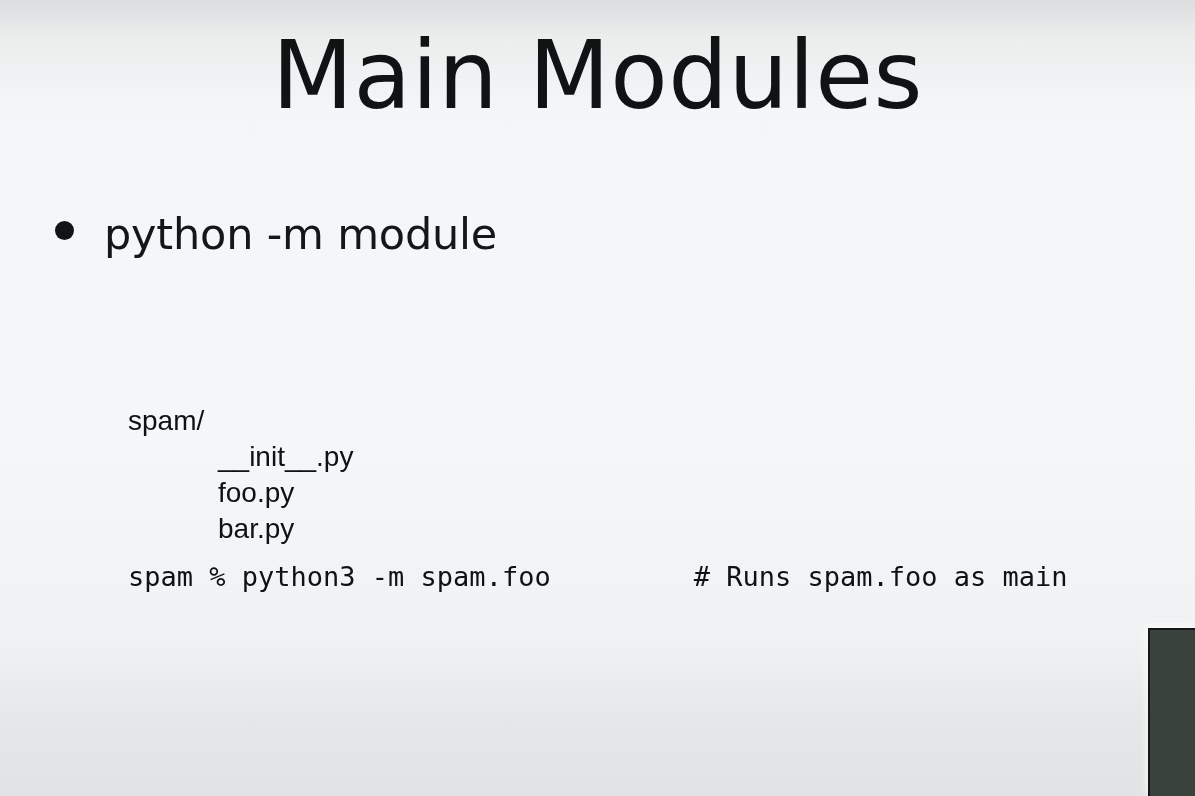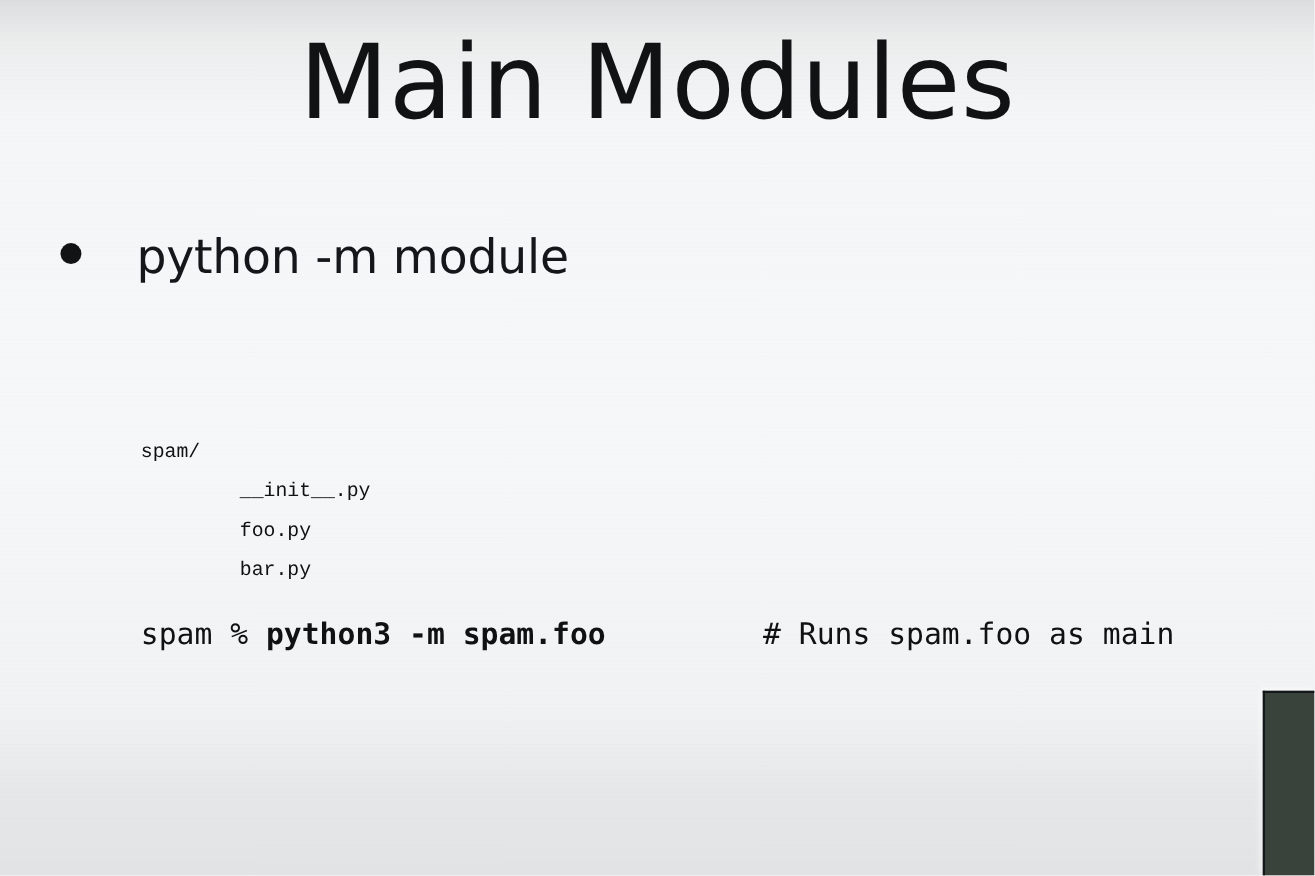--- a/index.html
+++ b/index.html
@@ -85,7 +85,7 @@
     letter-spacing: -0.2px;
   }
 
-  #bullet-1 { left: 55px; top: 203px; gap: 20px; }
+  #bullet-1 { left: 55px; top: 203px; }
   #bullet-2 { left: 55px; top: 296px; }
   #bullet-3 { left: 55px; top: 622px; width: 1095px; }
   #bullet-3 .bullet-text { line-height: 62px; max-width: 1045px; }

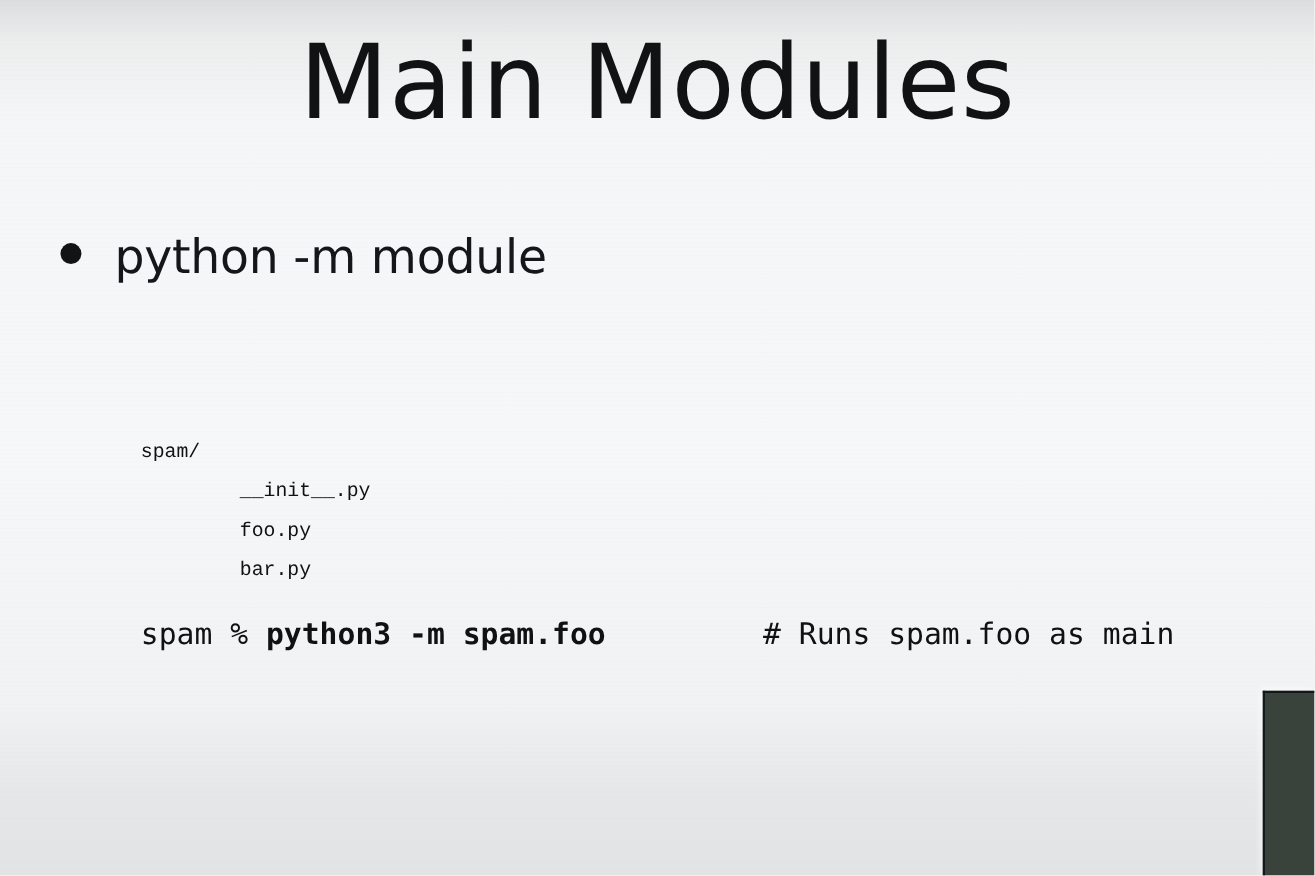--- a/index.html
+++ b/index.html
@@ -95,9 +95,9 @@
     position: absolute;
     left: 128px;
     top: 375px;
-    font-family: Liberation Mono, monospace;
+    font-family: Liberation Sans, sans-serif;
     font-weight: 400;
-    font-size: 18px;
+    font-size: 28px;
     line-height: 36px;
     color: #101113;
     white-space: pre;

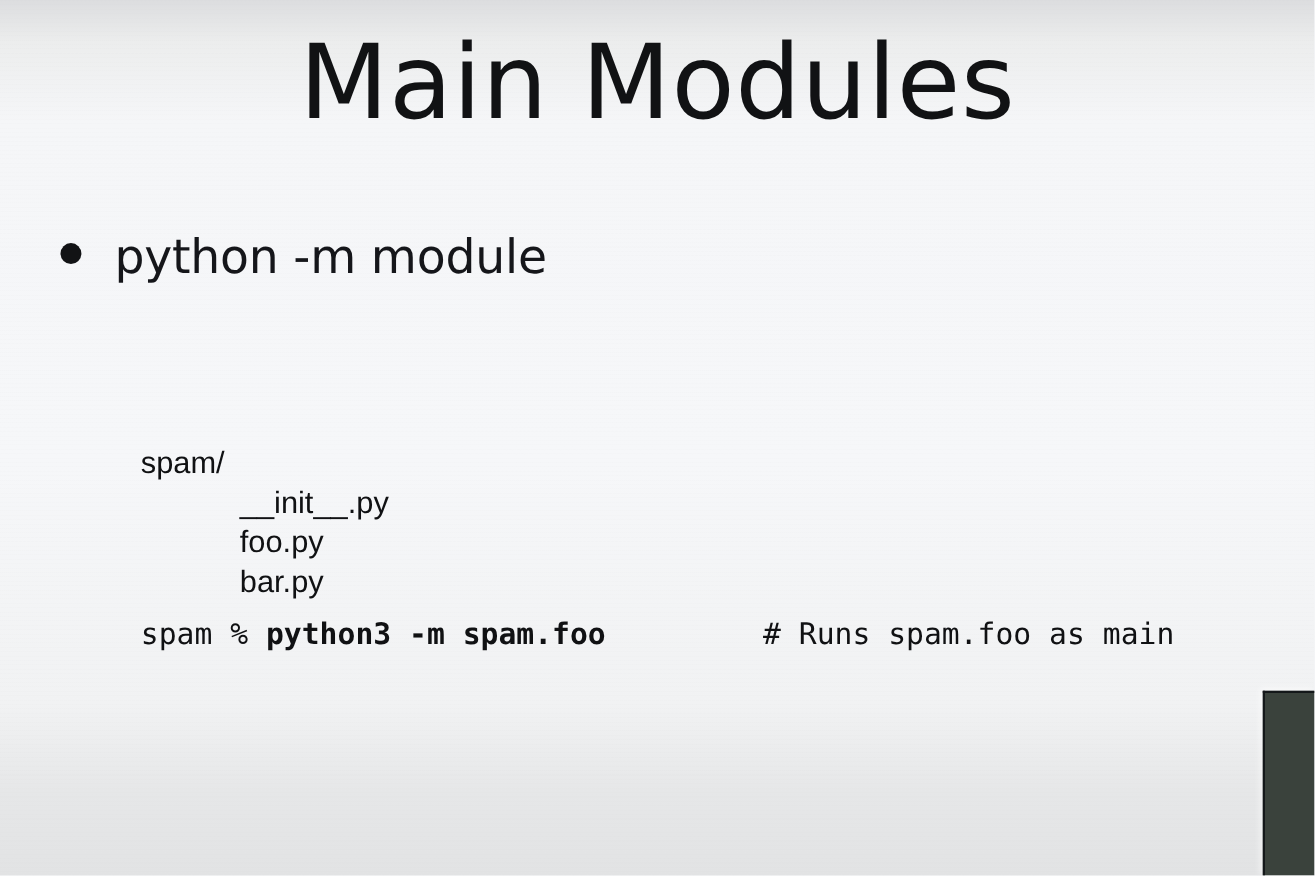--- a/index.html
+++ b/index.html
@@ -118,7 +118,7 @@
     white-space: pre;
   }
   #shell-line .prompt { font-weight: 400; }
-  #shell-line .cmd { font-weight: 700; }
+  #shell-line .cmd { font-weight: 400; }
   #shell-line .comment {
     font-weight: 400;
     margin-left: 143px;

